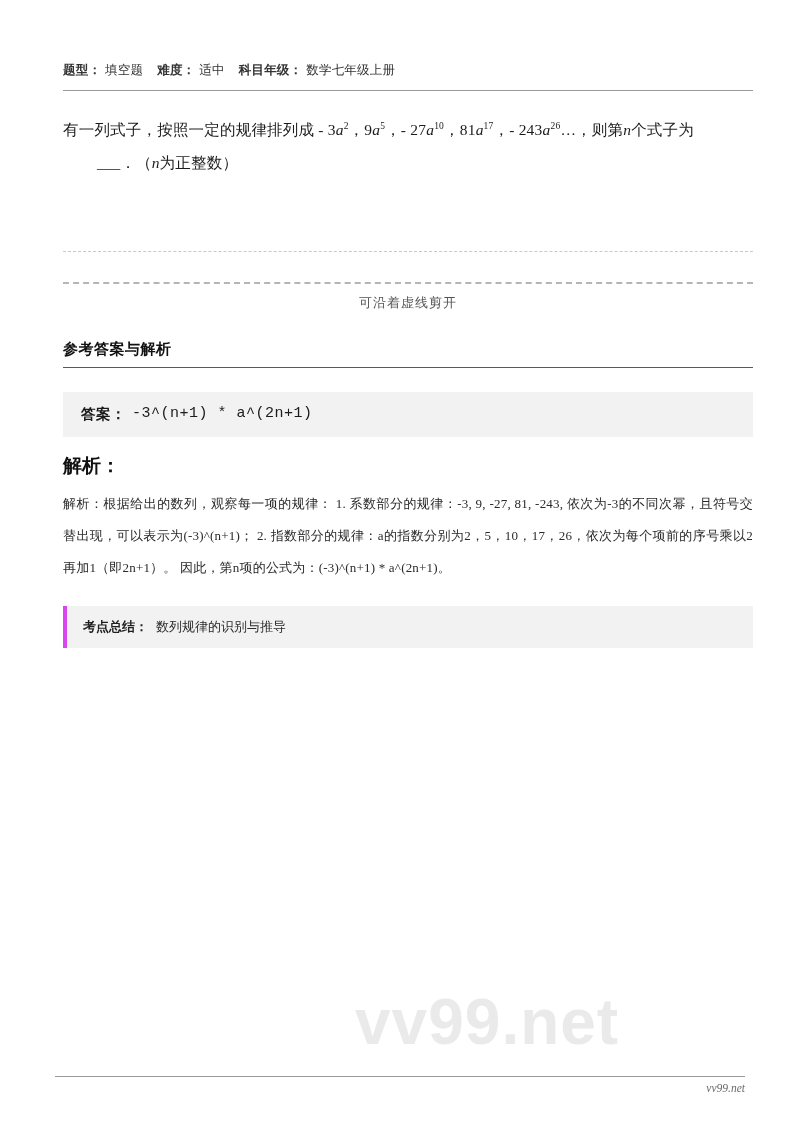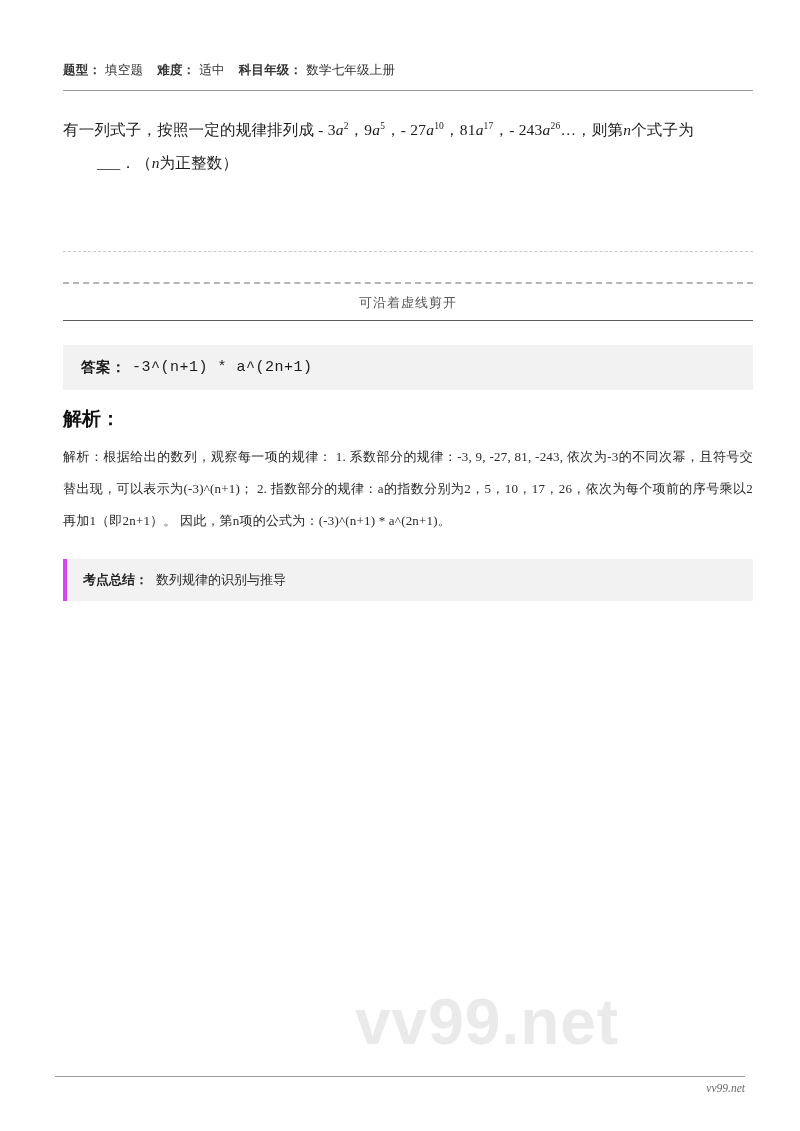--- a/index.html
+++ b/index.html
@@ -192,6 +192,7 @@
   <div class="cut-line"></div>
   <div class="cut-label">可沿着虚线剪开</div>
 
+  <div class="section-title">参考答案与解析</div>
   <div class="section-rule"></div>
 
   <div class="answer-box">

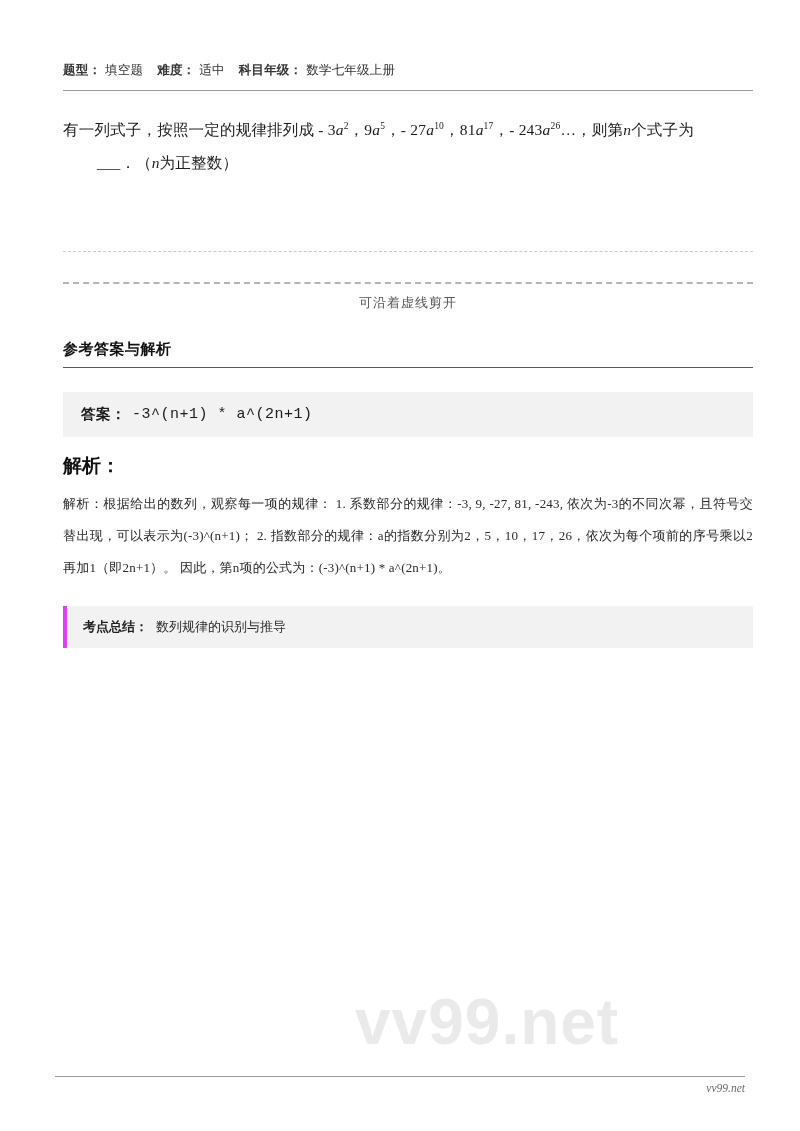--- a/index.html
+++ b/index.html
@@ -95,7 +95,7 @@
     font-size: 14.5px;
     color: #1b1b1b;
     display: flex;
-    align-items: center;
+    align-items: flex-start;
     gap: 6px;
   }
   .answer-label {

